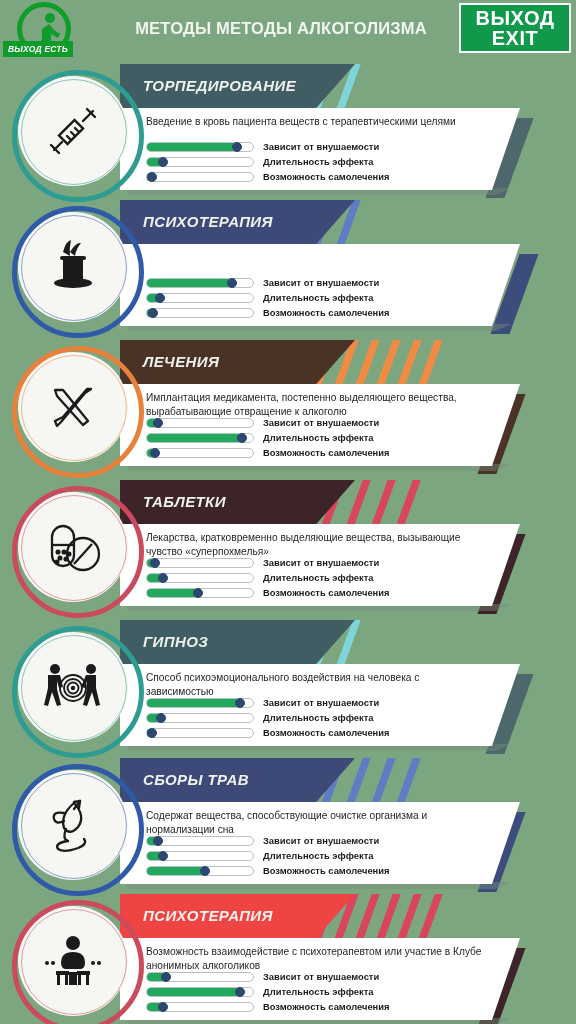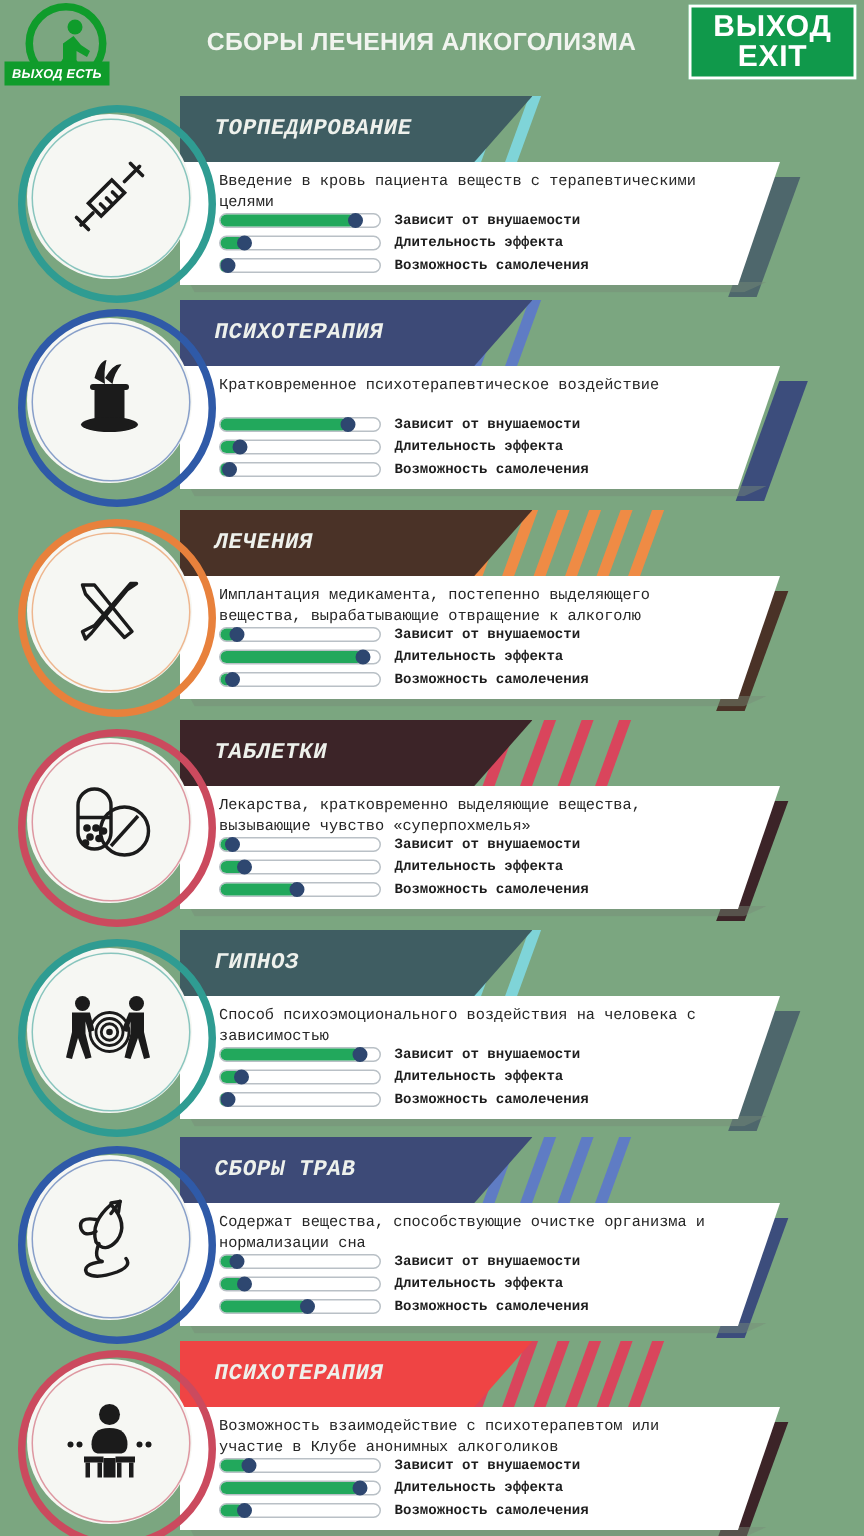--- a/index.html
+++ b/index.html
@@ -128,7 +128,7 @@
     </div>
     <div class="logo-tag">ВЫХОД ЕСТЬ</div>
   </div>
-  <div class="page-title">СБОРЫ ЛЕЧЕНИЯ АЛКОГОЛИЗМА</div>
+  <div class="page-title">МЕТОДЫ МЕТОДЫ АЛКОГОЛИЗМА</div>
   <div class="exit-sign">
     <span>ВЫХОД</span>
     <span>EXIT</span>

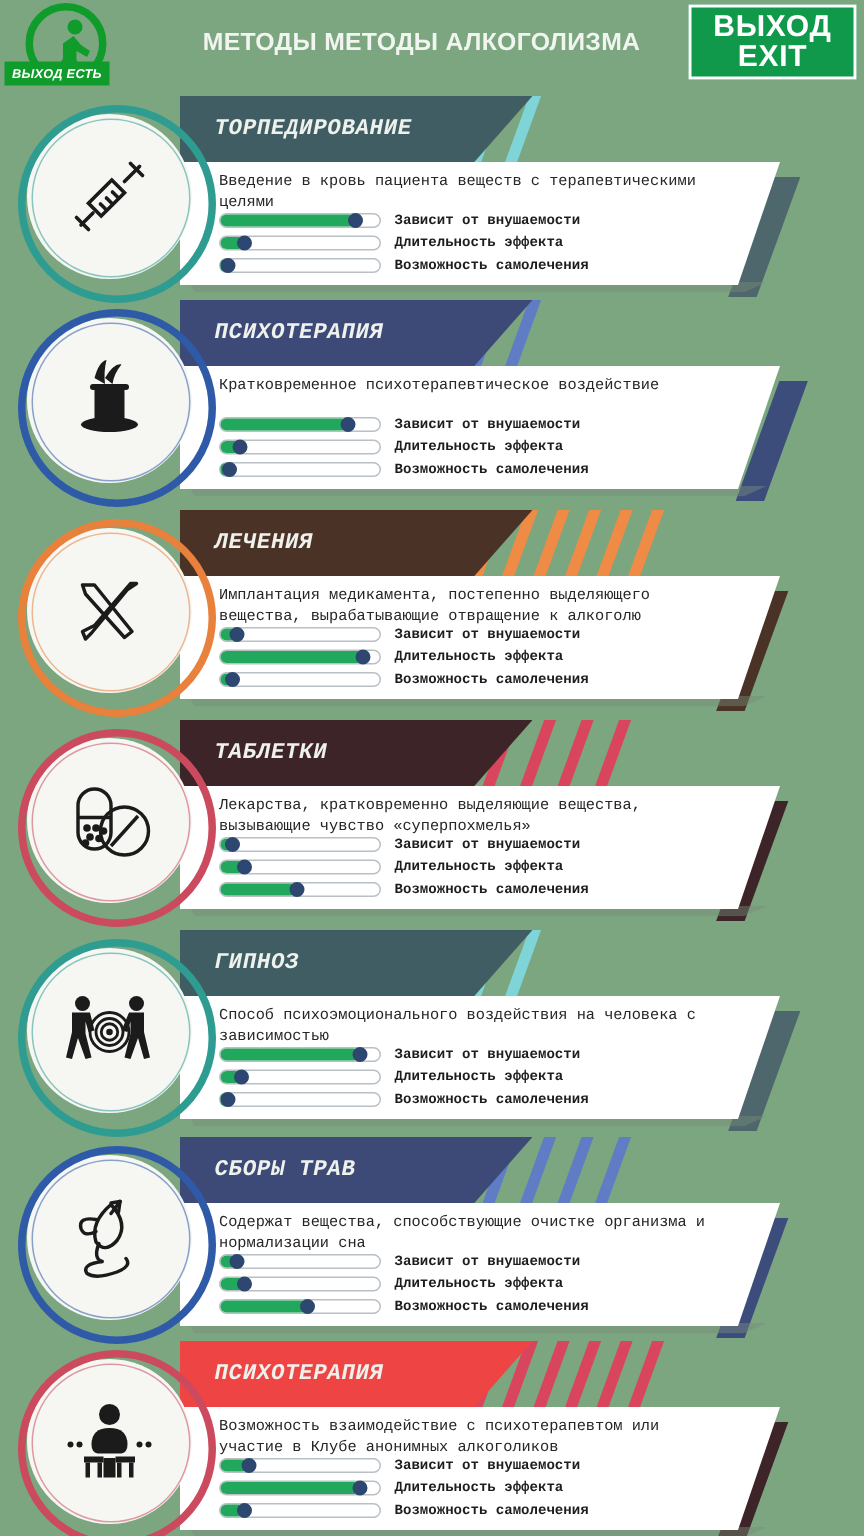--- a/index.html
+++ b/index.html
@@ -42,7 +42,7 @@
   }
 
   
-  .card { position: absolute; left: 0; width: 473px; height: 145px; font-family: Liberation Mono, monospace; }
+  .card { position: absolute; left: 0; width: 473px; height: 145px; }
 
   .stripes { position: absolute; left: 280px; top: 4px; width: 250px; height: 62px; overflow: hidden; }
   .stripes i {

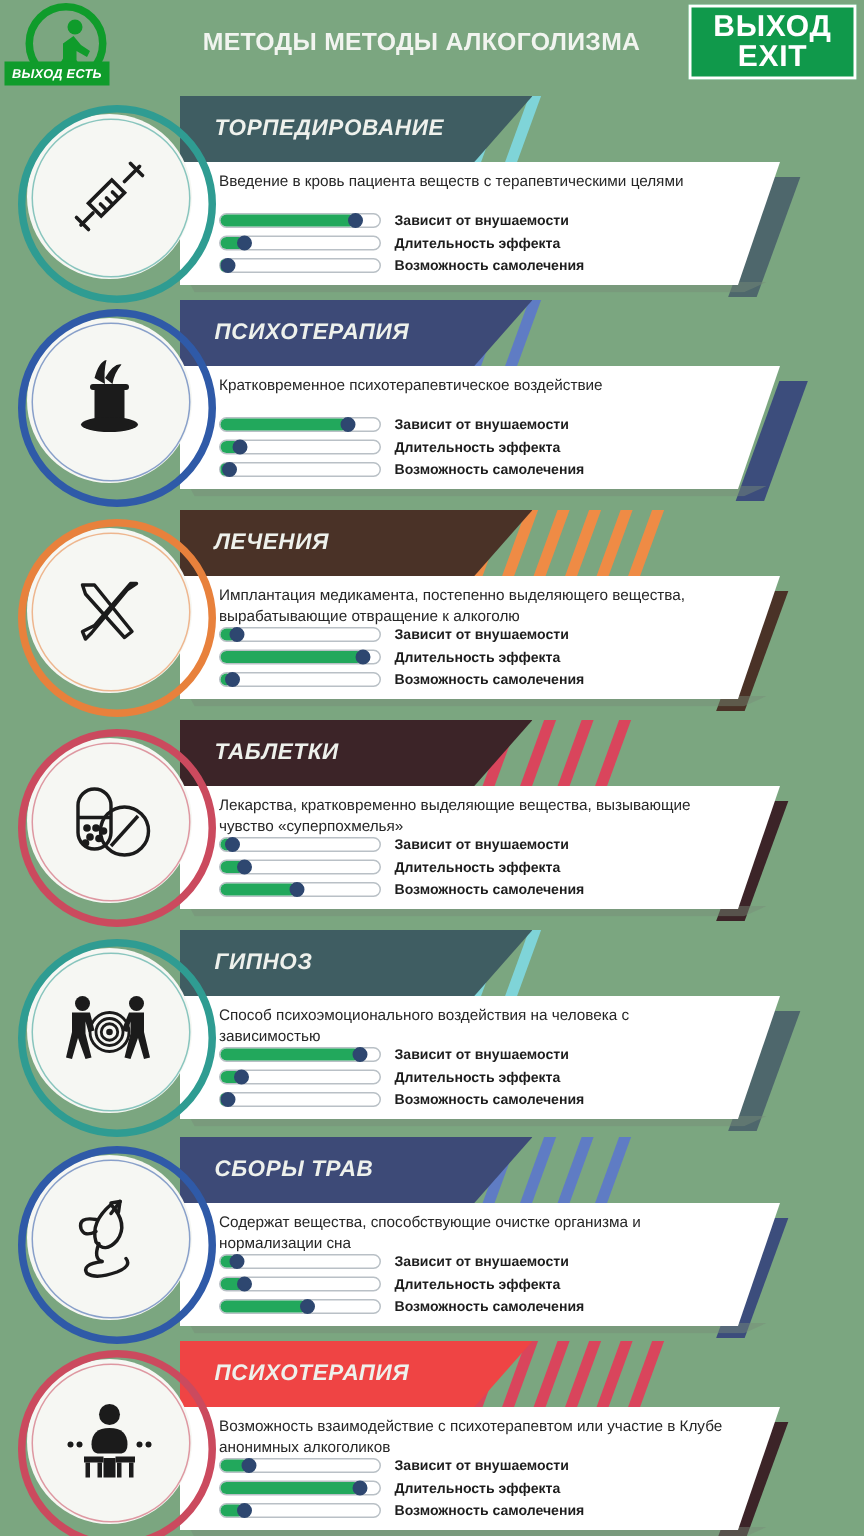--- a/index.html
+++ b/index.html
@@ -209,7 +209,6 @@
     <div class="panel-shadow"></div>
 
     <div class="panel">
-      <div class="desc">Кратковременное психотерапевтическое воздействие</div>
       <div class="slider-block">
             <div class="srow">
         <div class="track">

